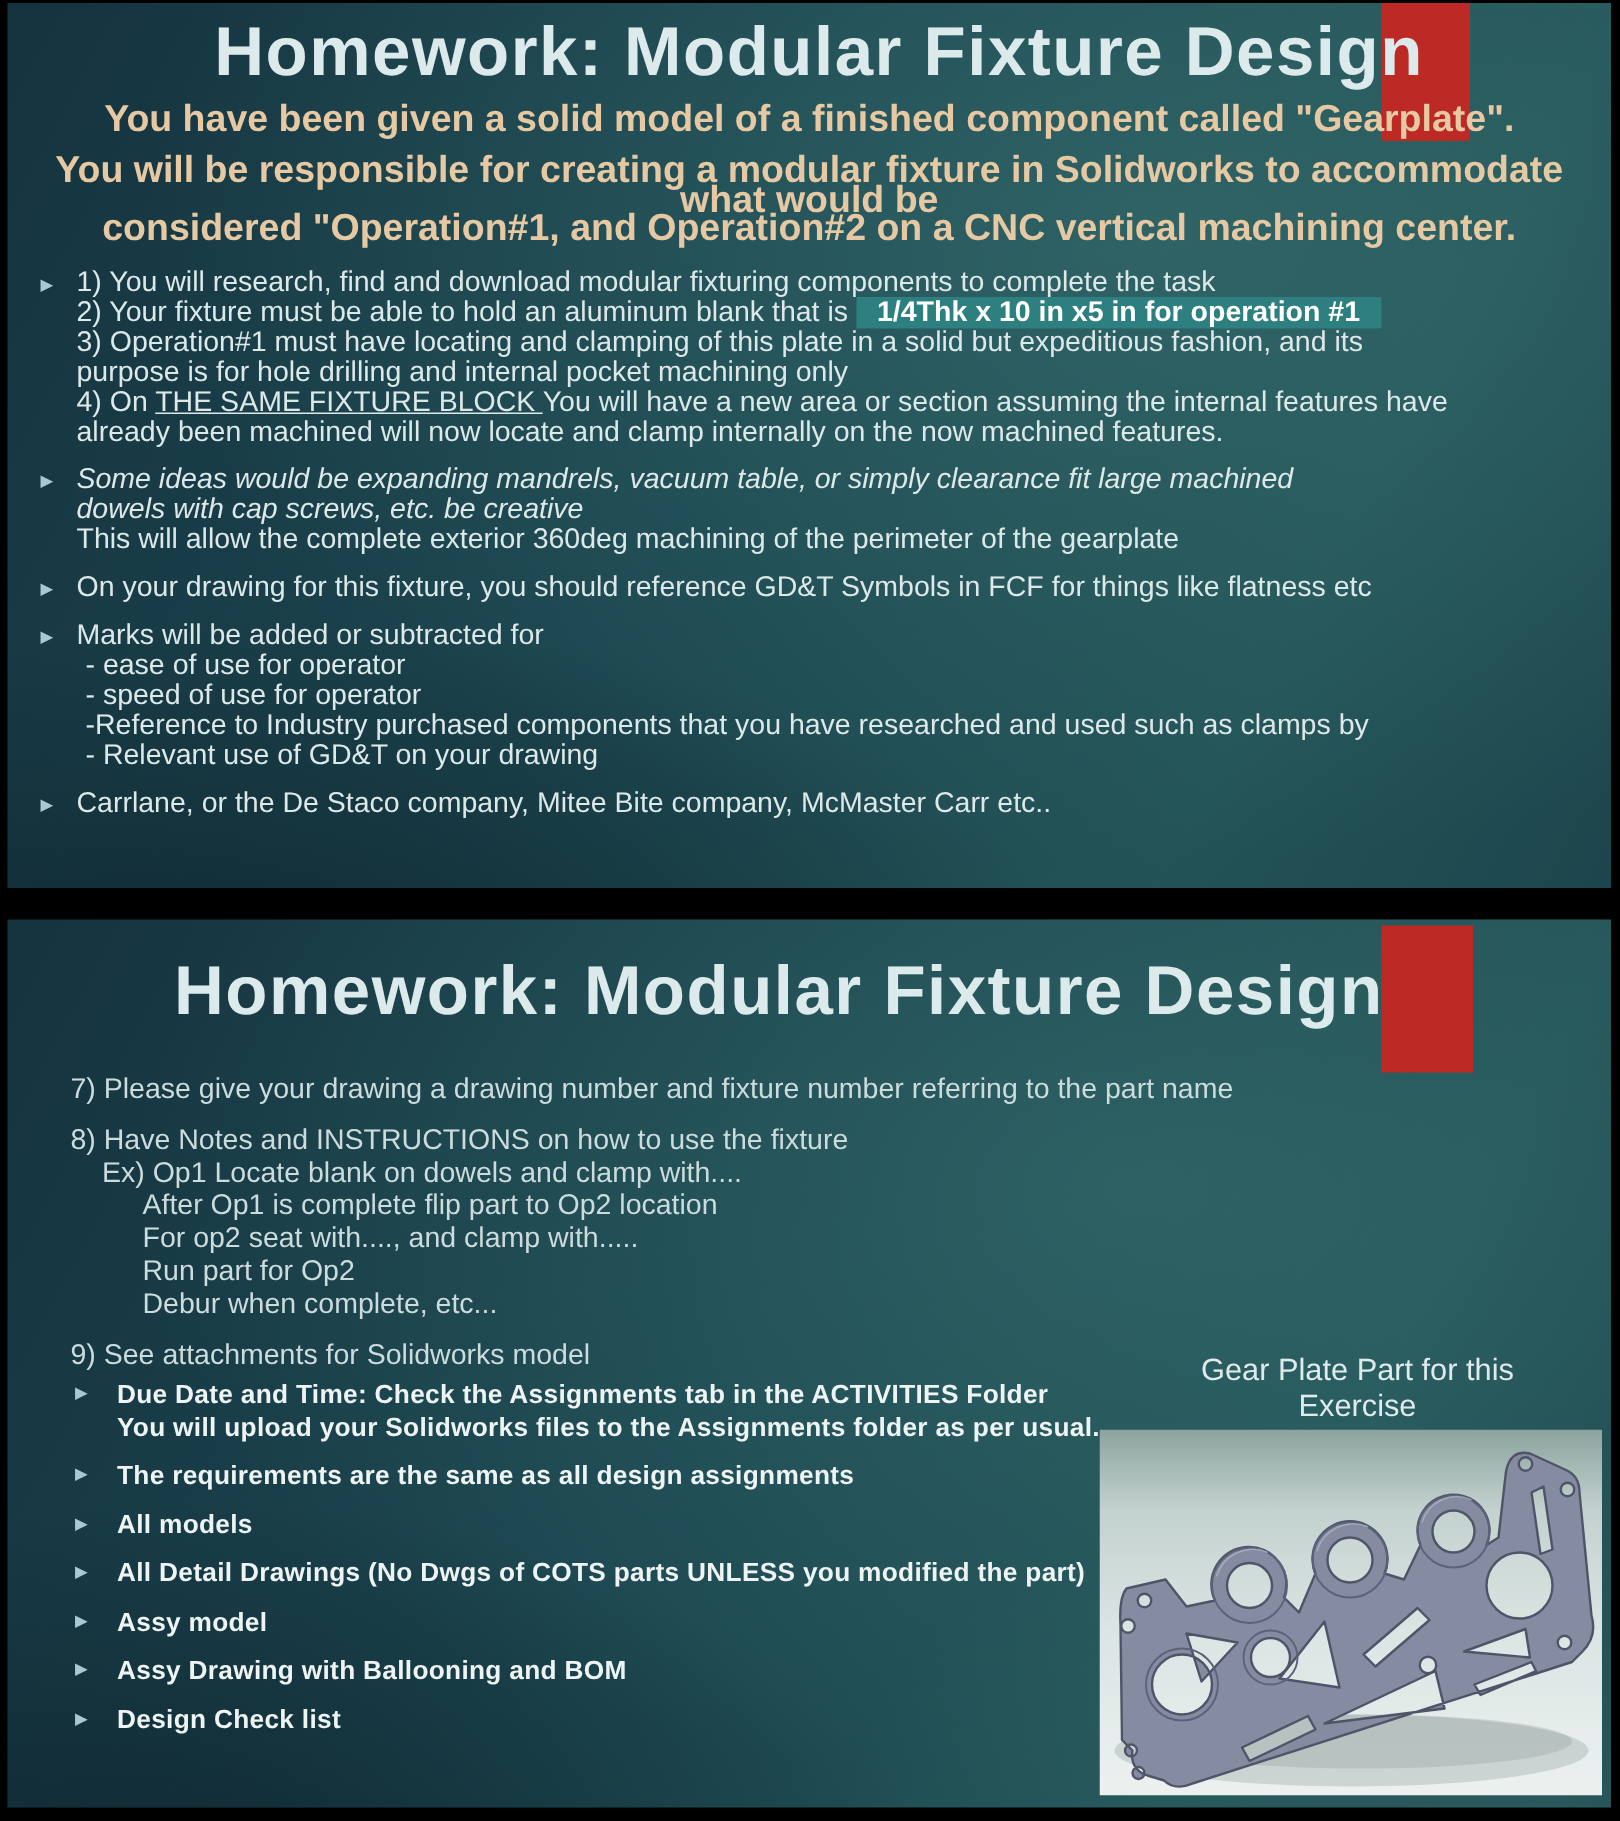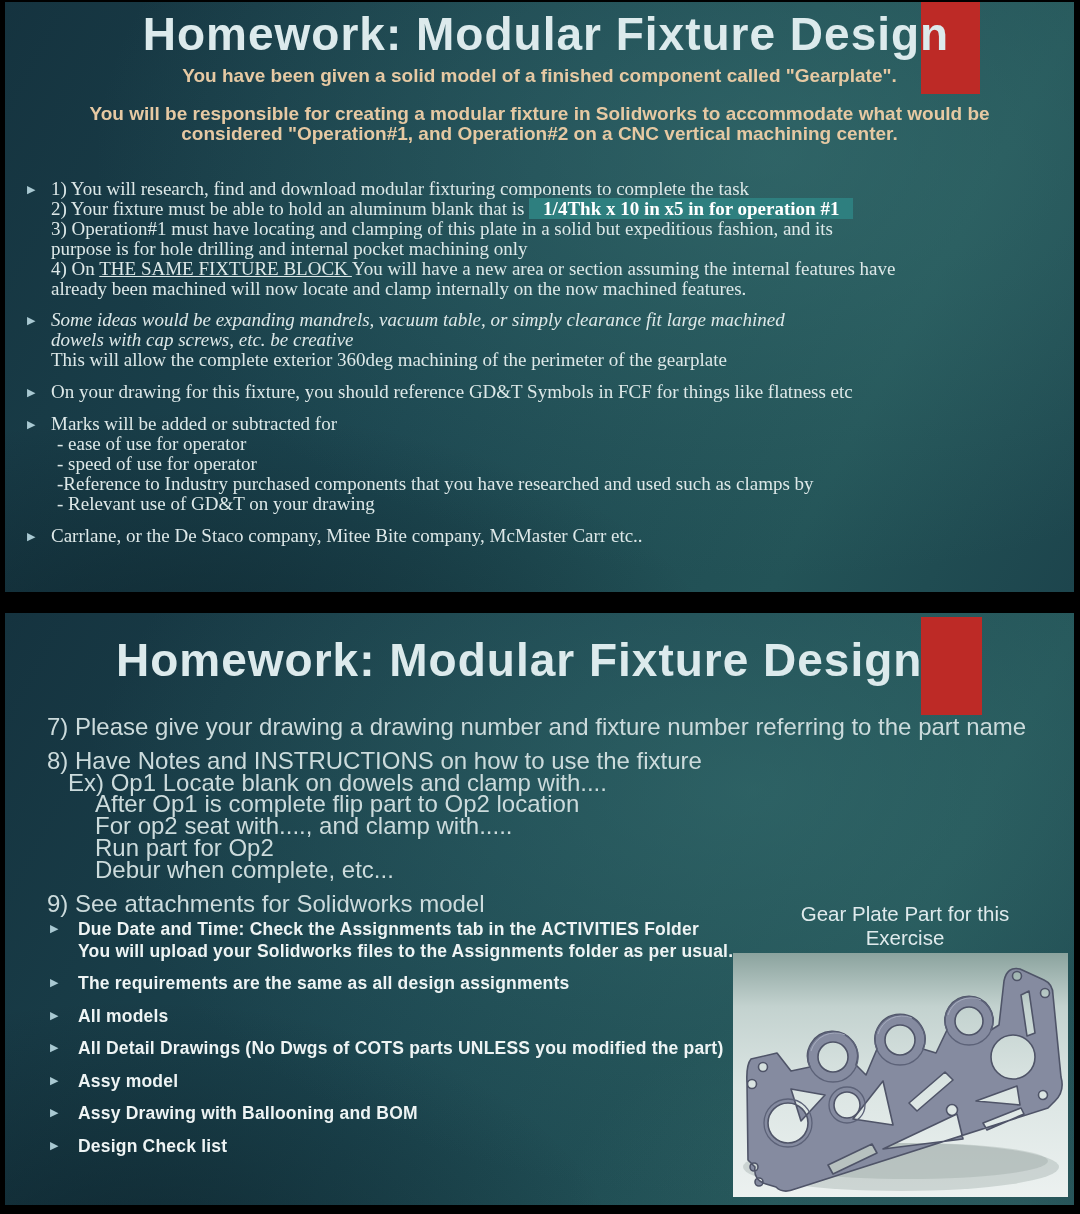--- a/index.html
+++ b/index.html
@@ -31,7 +31,7 @@
   #title1{top:5px;left:0;width:1010px;text-align:center;}
   #title2{top:20px;left:75px;}
 
-  .sub{position:absolute;width:100%;text-align:center;color:#e6c9a3;font-weight:bold;font-size:19px;}
+  .sub{position:absolute;width:100%;text-align:center;color:#e6c9a3;font-weight:bold;font-size:25px;}
   #sub1{top:63px;}
   #sub2{top:102px;line-height:19.5px;}
 

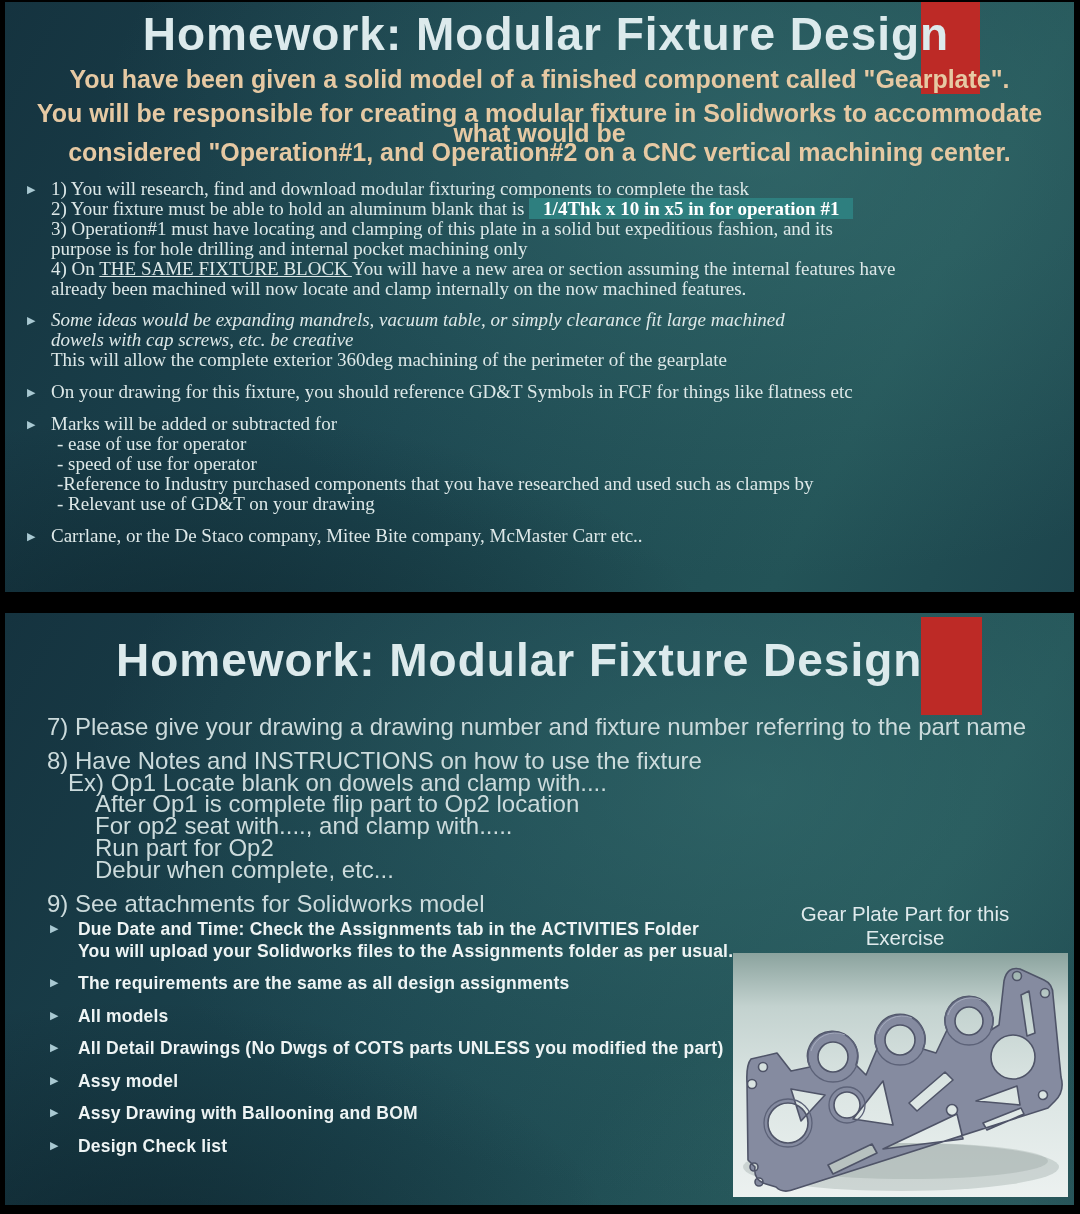--- a/index.html
+++ b/index.html
@@ -38,7 +38,7 @@
   #content1{position:absolute;left:22px;top:177px;right:8px;}
   .bg{display:flex;margin-bottom:12px;}
   .arr{flex:0 0 24px;font-size:11px;color:#a9c9d2;padding-top:4px;}
-  .txt{font-size:19px;line-height:19.9px;color:#dde8e8;font-family:Liberation Serif, serif;}
+  .txt{font-size:19px;line-height:19.9px;color:#dde8e8;}
   .txt > div{white-space:nowrap;}
   .it{font-style:italic;}
   .hl{background:#2e7f7f;color:#ffffff;font-weight:bold;padding:0 14px;}

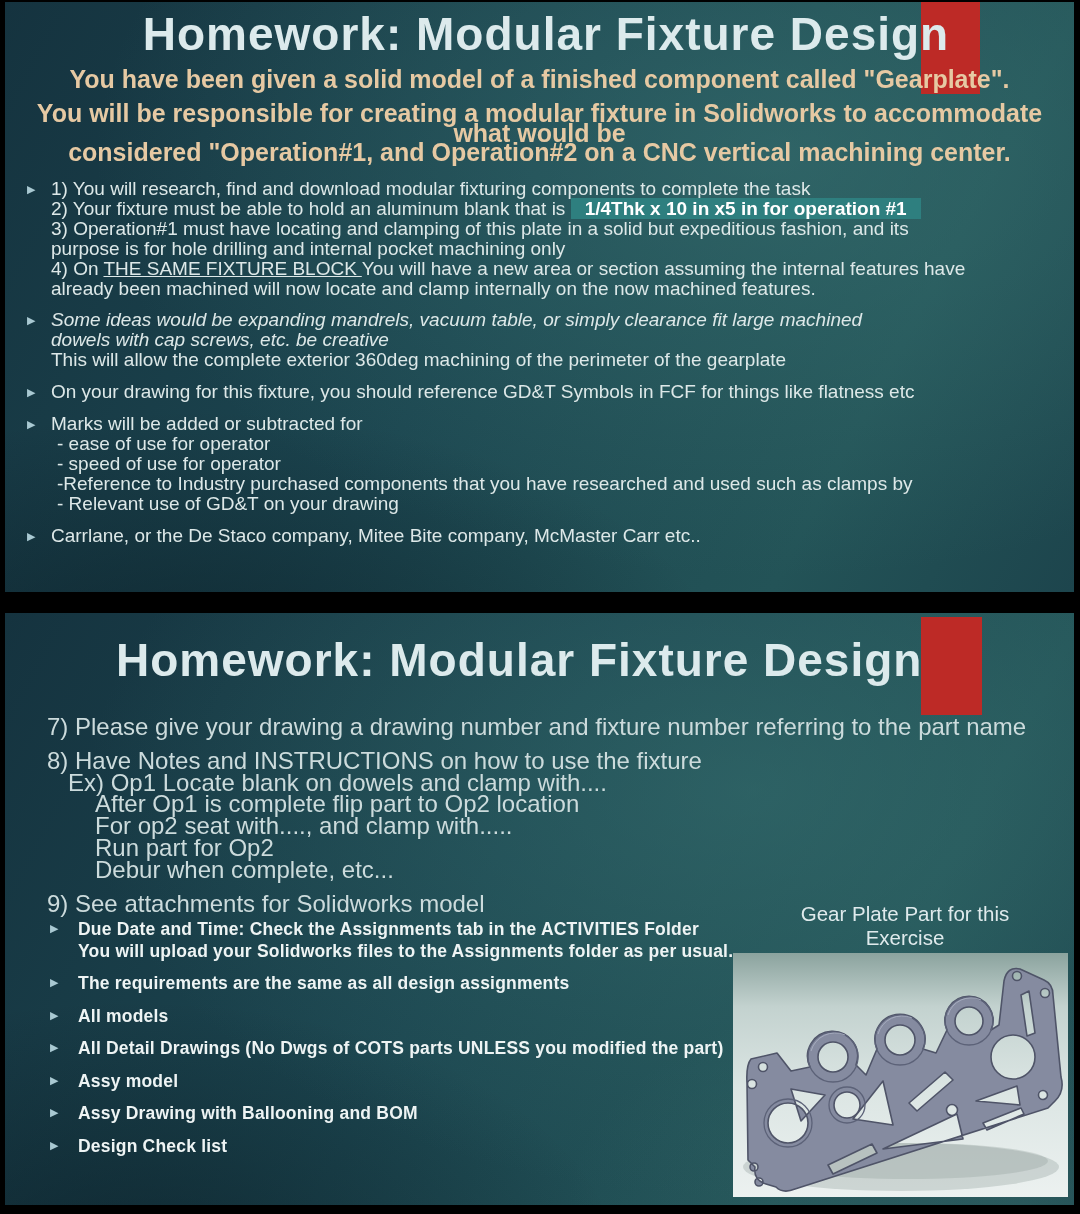--- a/index.html
+++ b/index.html
@@ -46,7 +46,7 @@
   .dash{margin-left:6px;}
 
   #content2{position:absolute;left:42px;top:103px;}
-  .s2line{font-size:24px;line-height:21.8px;color:#ccdbdc;white-space:nowrap;}
+  .s2line{font-size:19px;line-height:21.8px;color:#ccdbdc;white-space:nowrap;}
   #line7{margin-bottom:12px;}
   #line9{margin-top:12px;}
   .ind1{margin-left:21px;}

